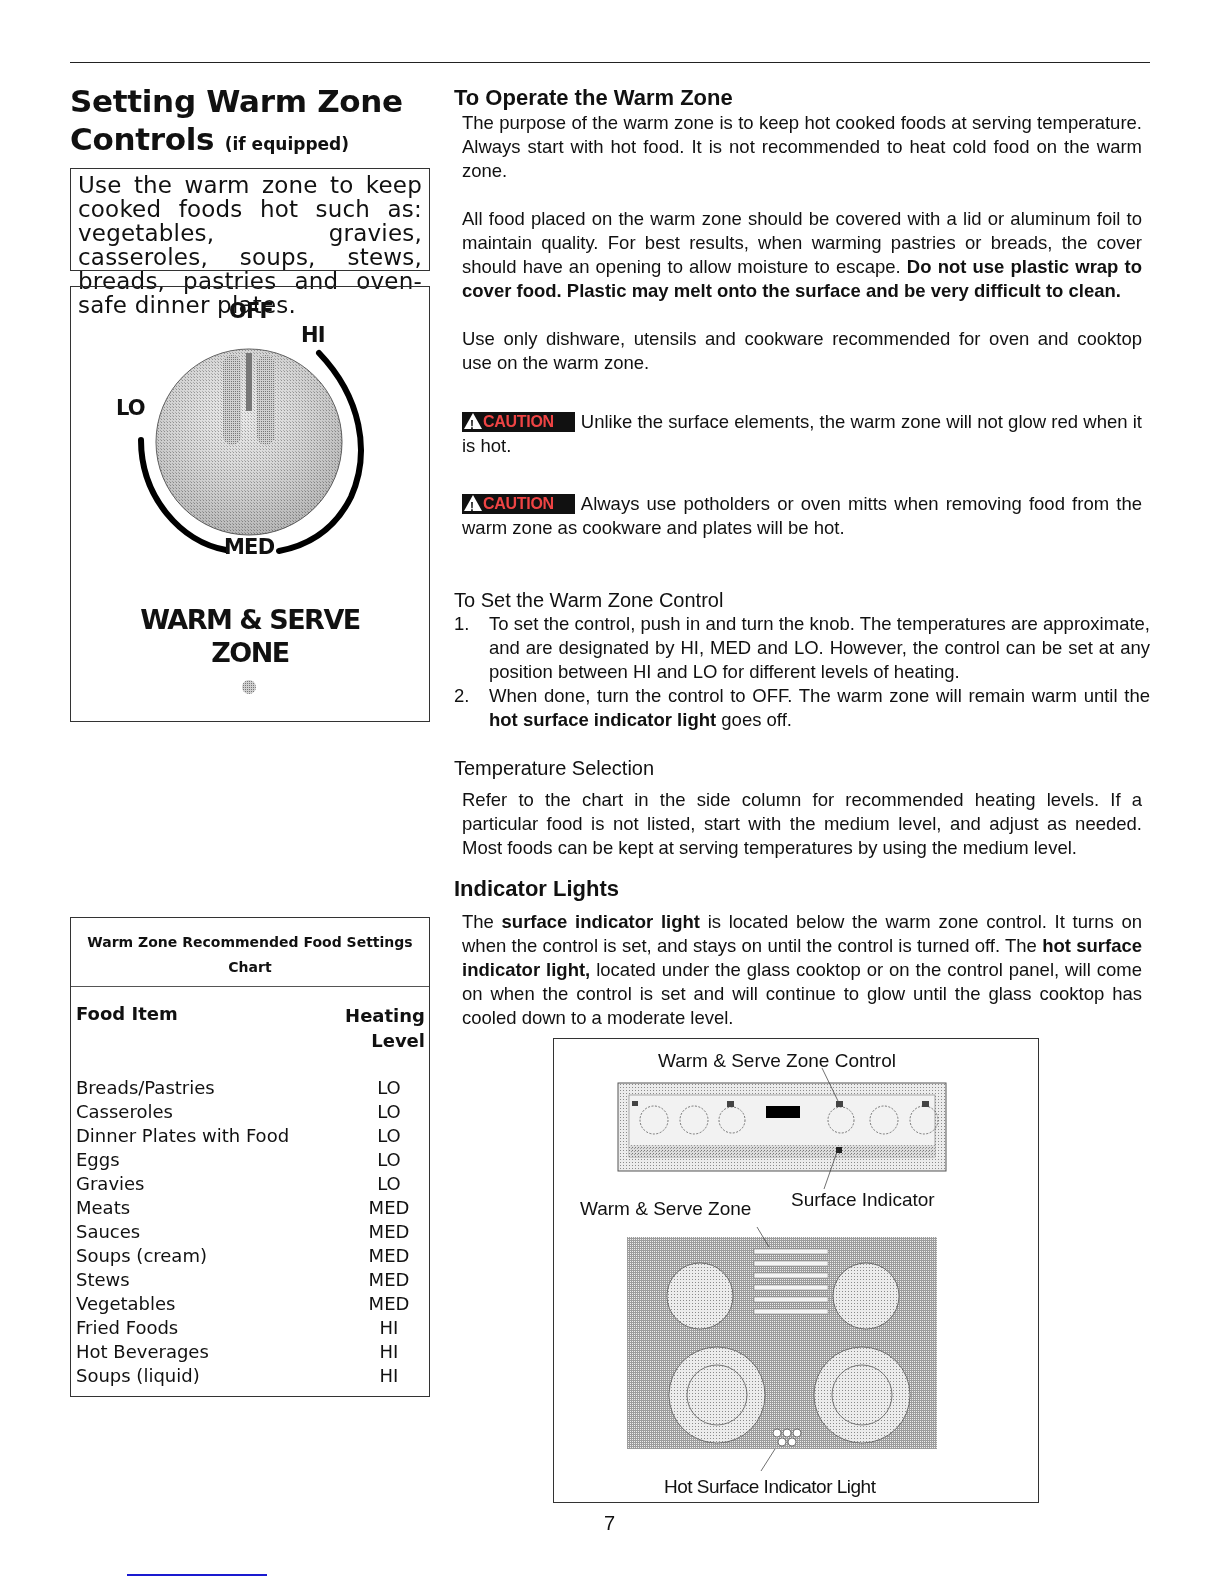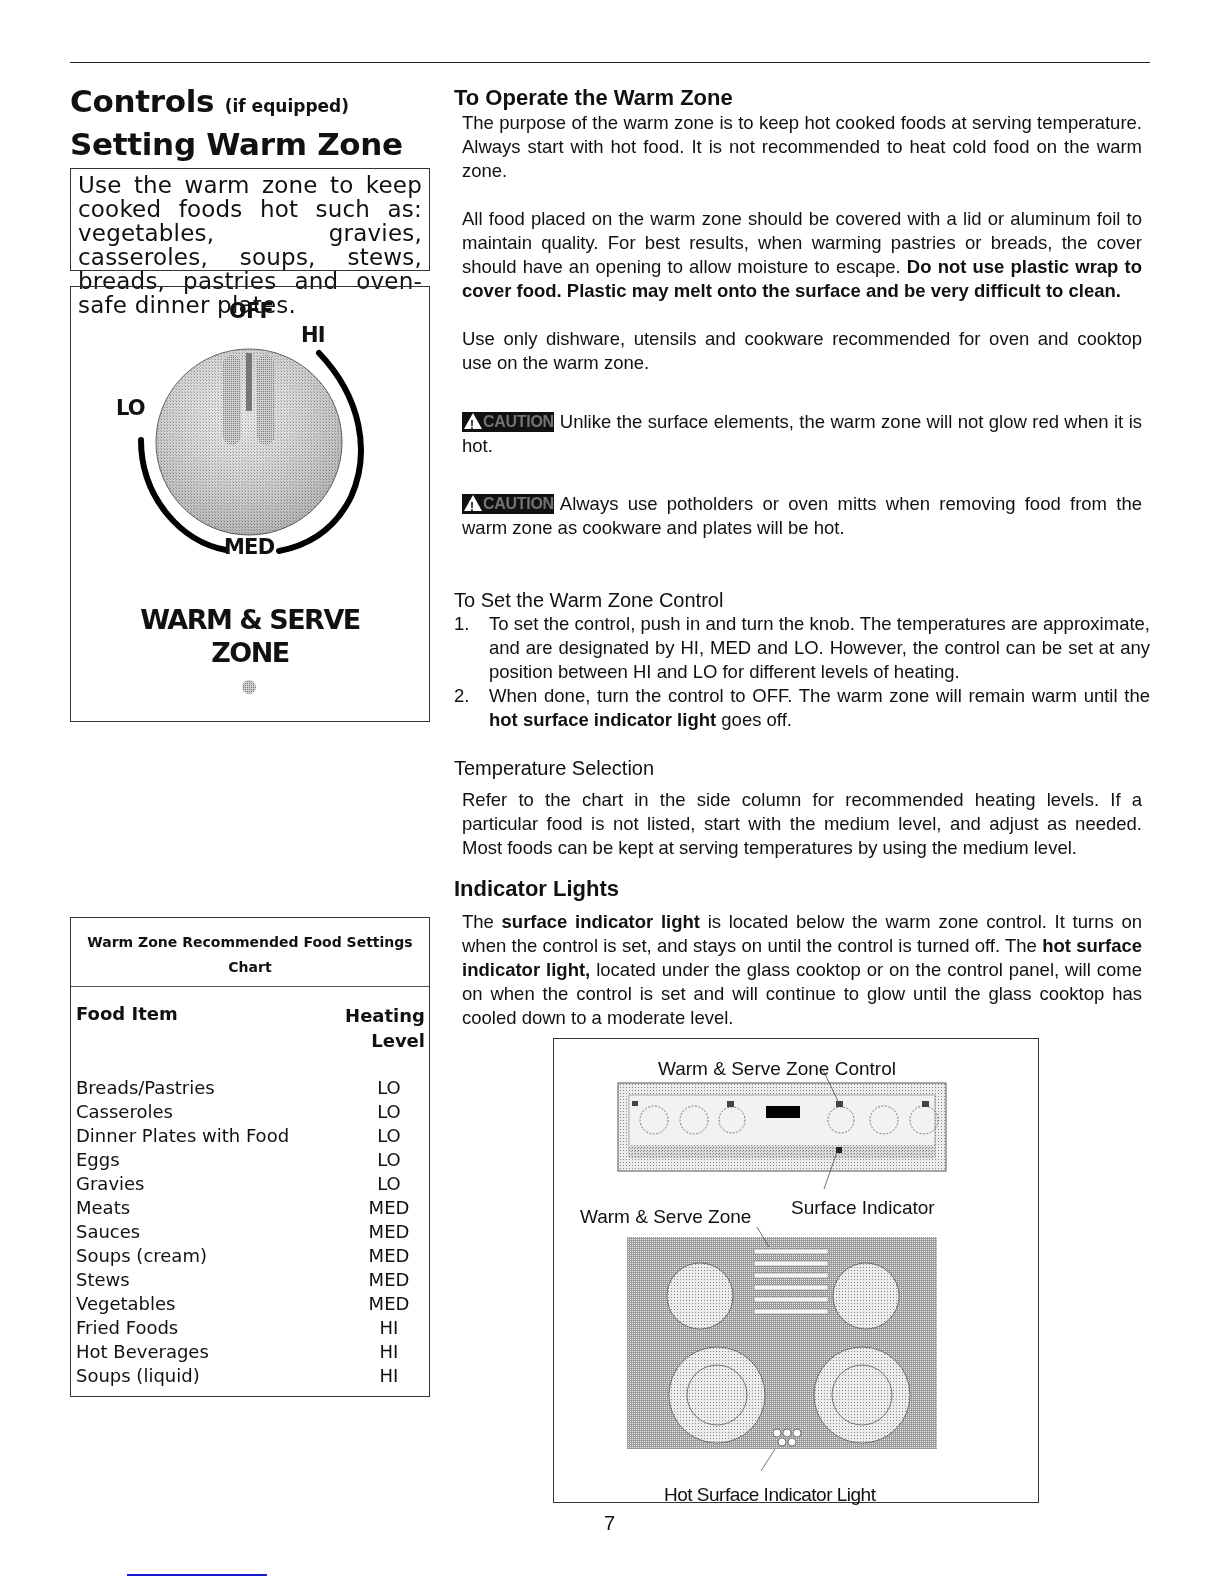--- a/index.html
+++ b/index.html
@@ -56,8 +56,8 @@
 <div class="top-rule"></div>
 
 <div class="page-title">
+  <div>Setting Warm Zone</div>
   <div><span>Controls</span> <span class="sub">(if equipped)</span></div>
-  <div>Setting Warm Zone</div>
 </div>
 
 <div class="intro-box">

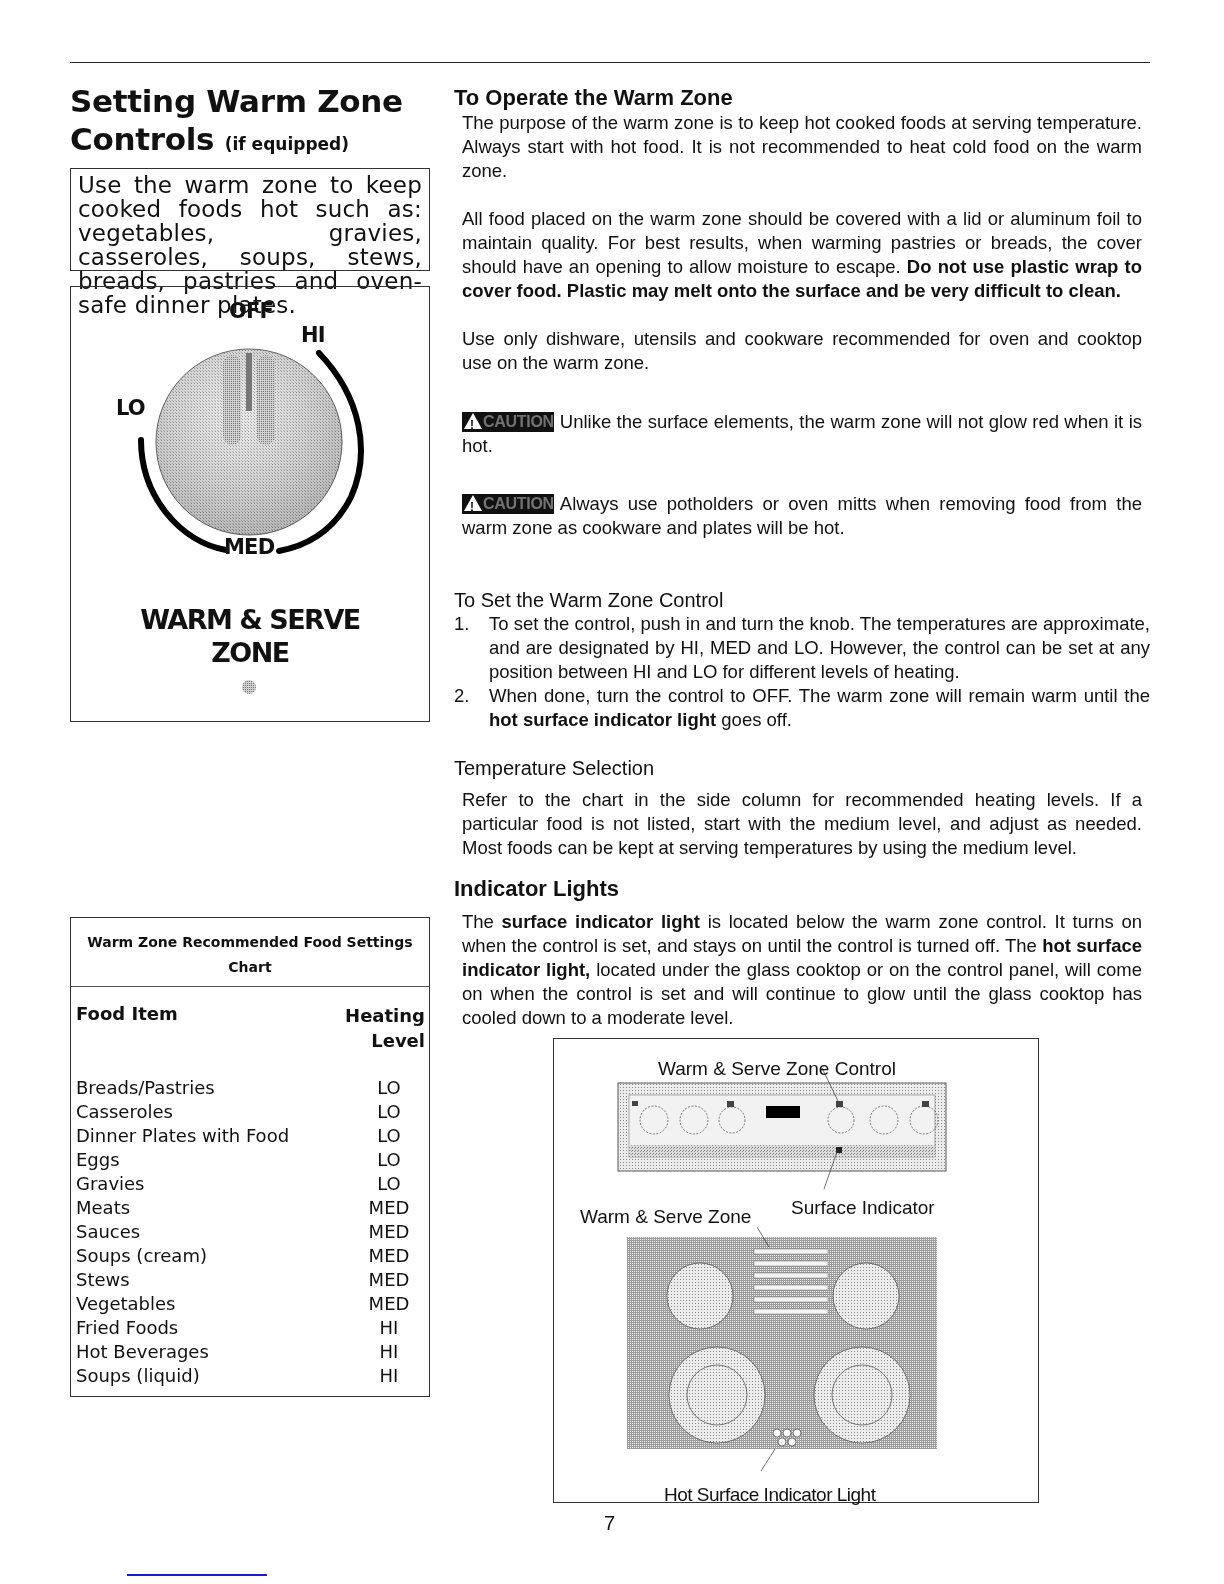--- a/index.html
+++ b/index.html
@@ -35,8 +35,8 @@
   .rc p { margin: 8px; text-align: justify; }
   .h-main { font-size: 22px; font-weight: bold; line-height: 26px; }
   .h-sub { font-size: 20px; font-weight: normal; line-height: 24px; }
-  .caution { display: inline-block; background: #111; color: #737373; font-weight: bold; font-size: 16px; line-height: 20px;
-             padding: 0 0 0 2px; margin-right: 6px; vertical-align: 1px; letter-spacing: -0.3px; }
+  .caution { display: inline-block; background: #111; color: #ef4444; font-weight: bold; font-size: 16px; line-height: 20px;
+             padding: 0 21px 0 2px; margin-right: 6px; vertical-align: 1px; letter-spacing: -0.3px; }
   .caution .tri { display: inline-block; width: 0; height: 0; border-left: 9px solid transparent; border-right: 9px solid transparent;
                   border-bottom: 16px solid #fff; position: relative; vertical-align: -2px; margin-right: 1px; }
   .caution .tri::after { content: "!"; position: absolute; left: -3px; top: 2px; color: #111; font-size: 12px; font-weight: bold; }

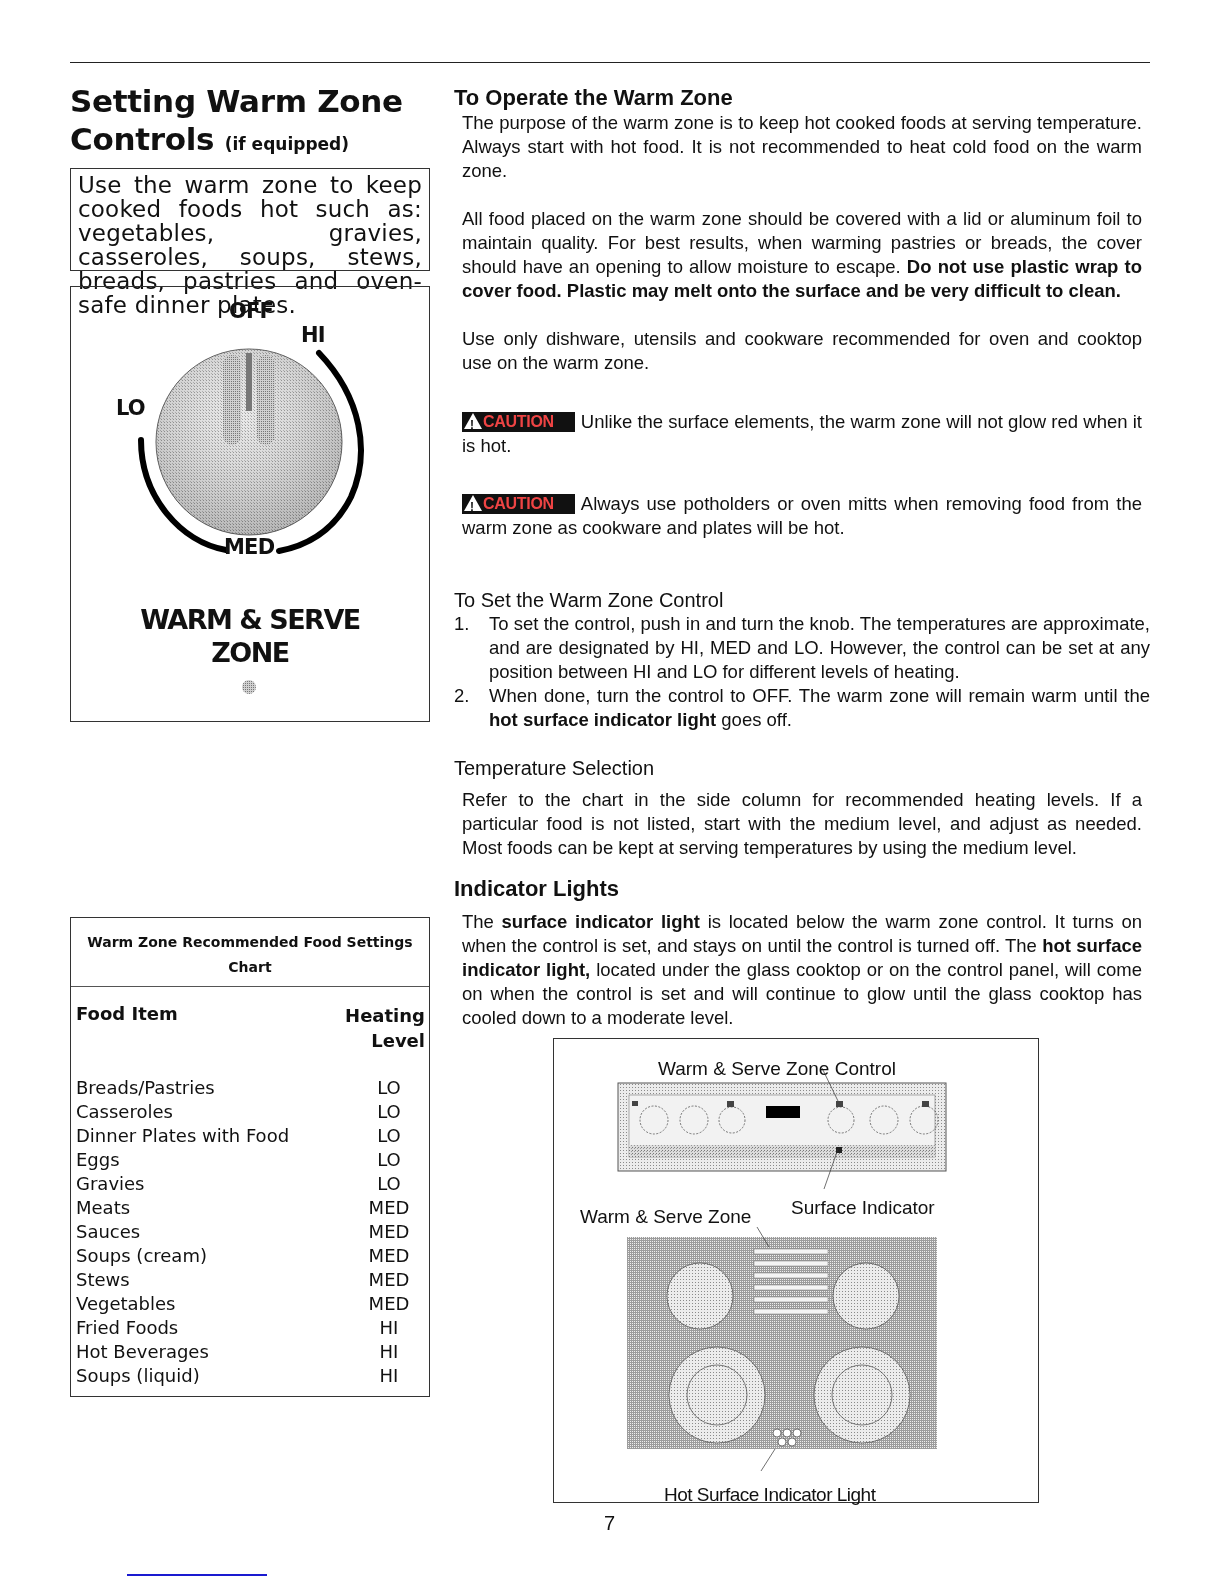--- a/index.html
+++ b/index.html
@@ -46,7 +46,7 @@
 
   .fig-box { position: absolute; left: 553px; top: 1038px; width: 484px; height: 463px; border: 1px solid #333;
              font-family: "Liberation Sans", sans-serif; }
-  .fig-label { position: absolute; font-size: 19px; white-space: nowrap; margin-top: 8px; }
+  .fig-label { position: absolute; font-size: 19px; white-space: nowrap; }
   .page-num { position: absolute; left: 604px; top: 1512px; font-size: 20px; font-family: "Liberation Sans", sans-serif; }
   .blue-link { position: absolute; left: 127px; top: 1574px; width: 140px; border-top: 2px solid #1a1ad0; }
 </style>

